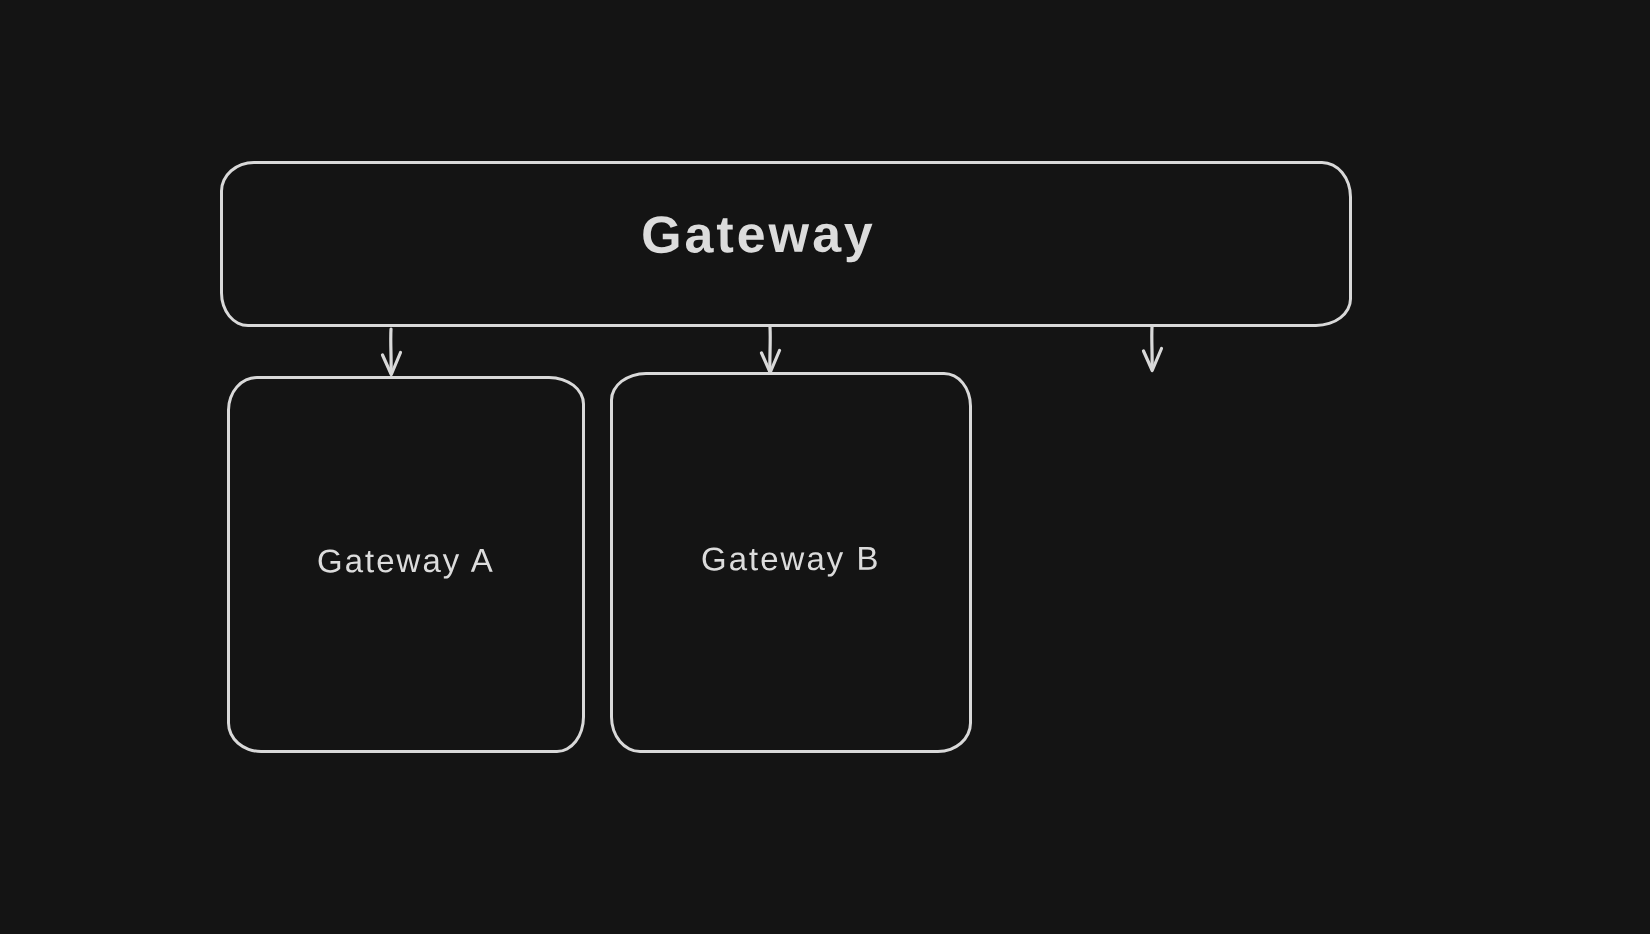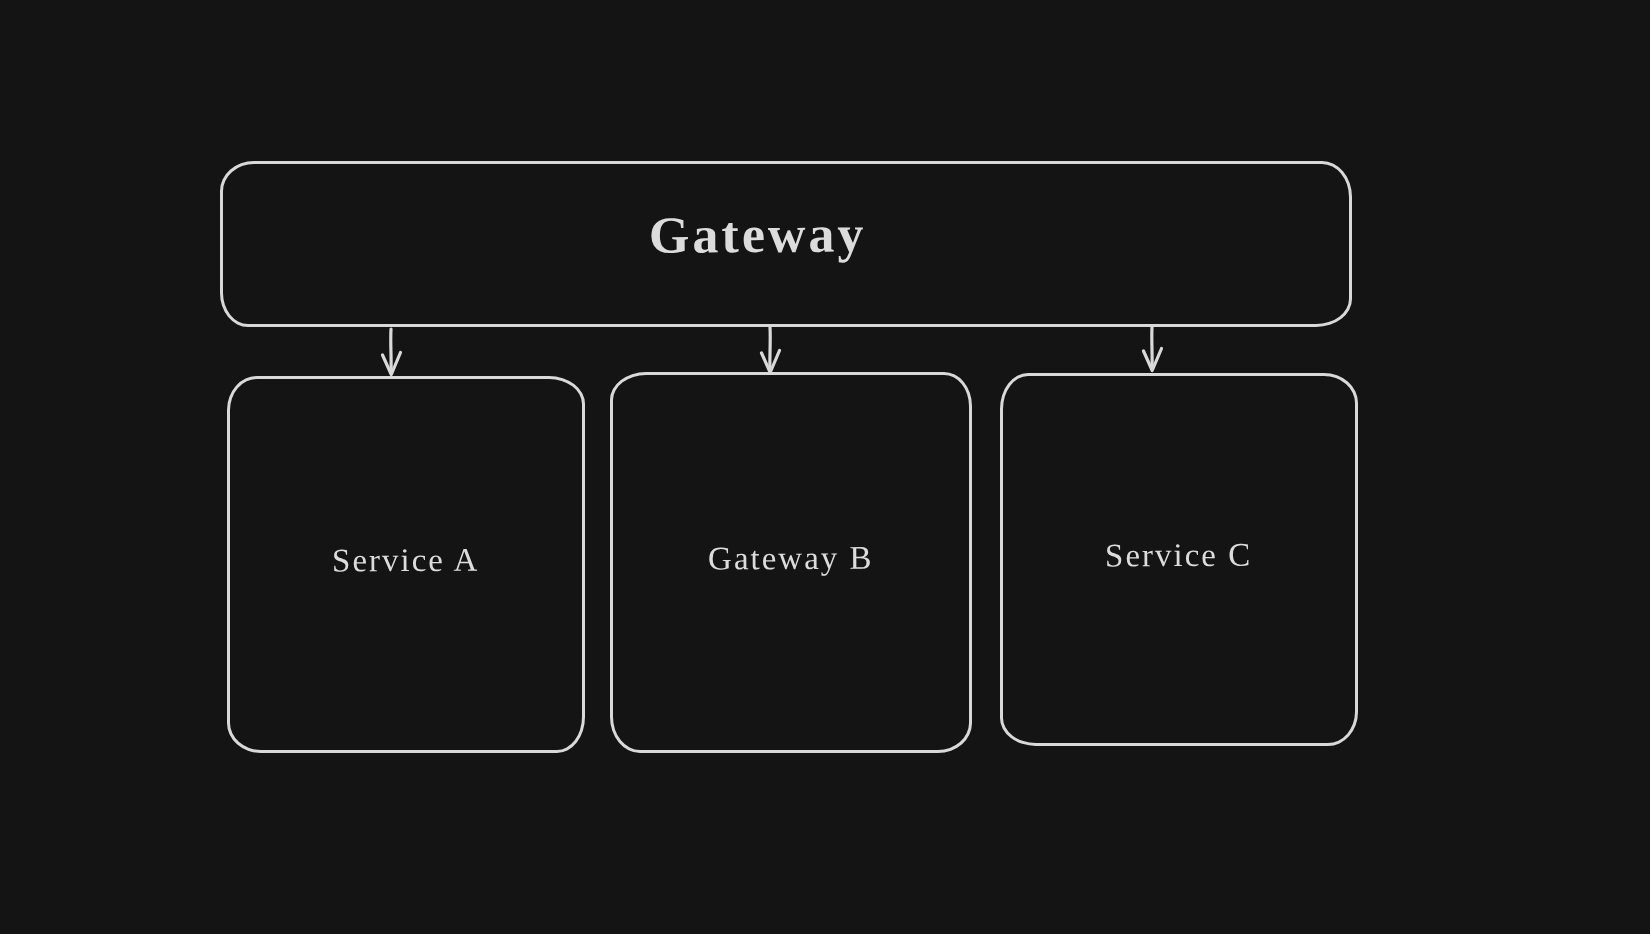--- a/index.html
+++ b/index.html
@@ -15,7 +15,7 @@
     height: 802px;
     background: var(--bg);
     overflow: hidden;
-    font-family: Liberation Serif, serif;
+    font-family: Liberation Sans, sans-serif;
   }
   .arrow-layer {
     position: absolute;

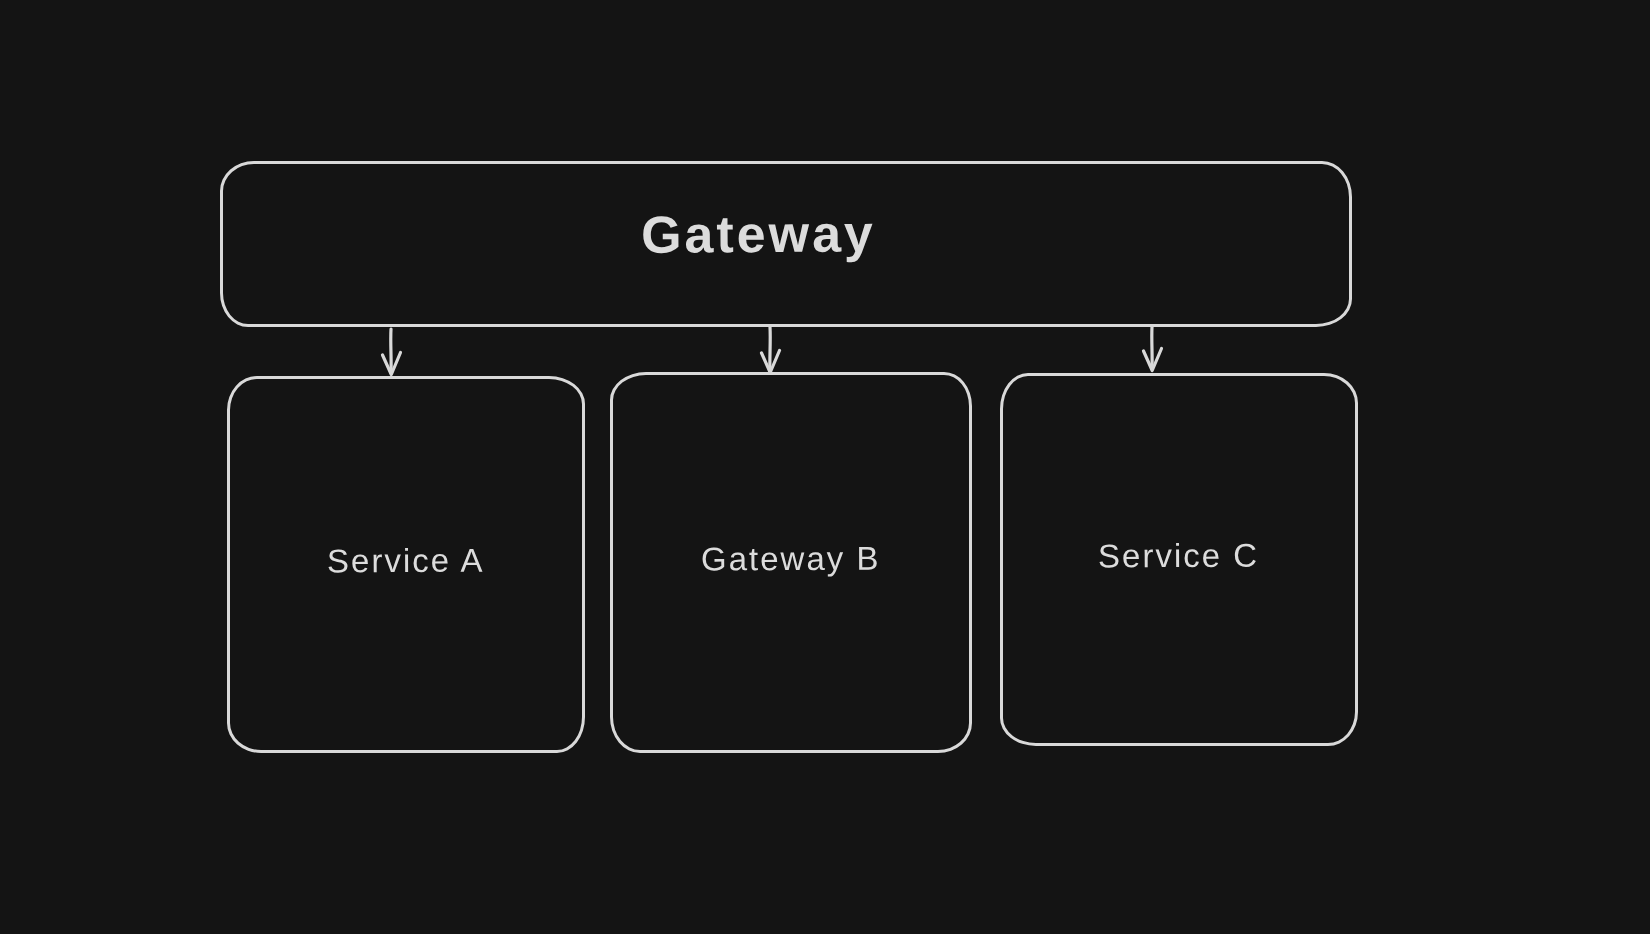--- a/index.html
+++ b/index.html
@@ -97,7 +97,7 @@
   </div>
 
   <div class="node node-service-a">
-    <span class="label label-service">Service A</span>
+    <span class="label label-service">Gateway A</span>
   </div>
 
   <div class="node node-service-b">

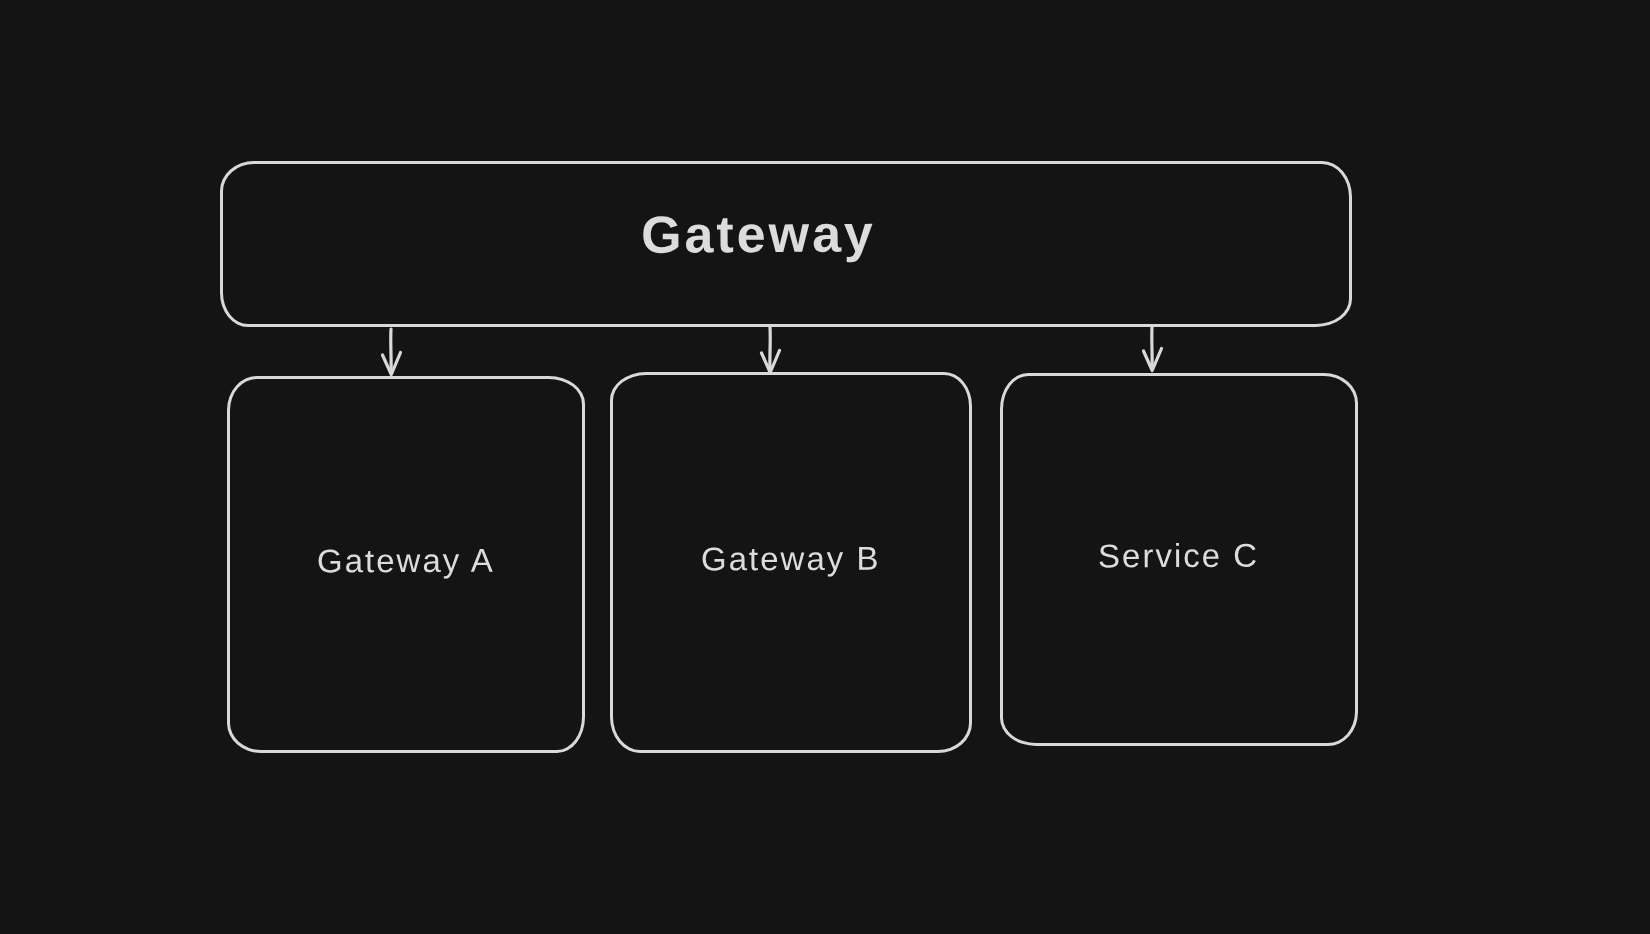--- a/index.html
+++ b/index.html
@@ -104,9 +104,6 @@
     <span class="label label-service">Gateway B</span>
   </div>
 
-  <div class="node node-service-c">
-    <span class="label label-service">Service C</span>
-  </div>
 
 </div>
 

